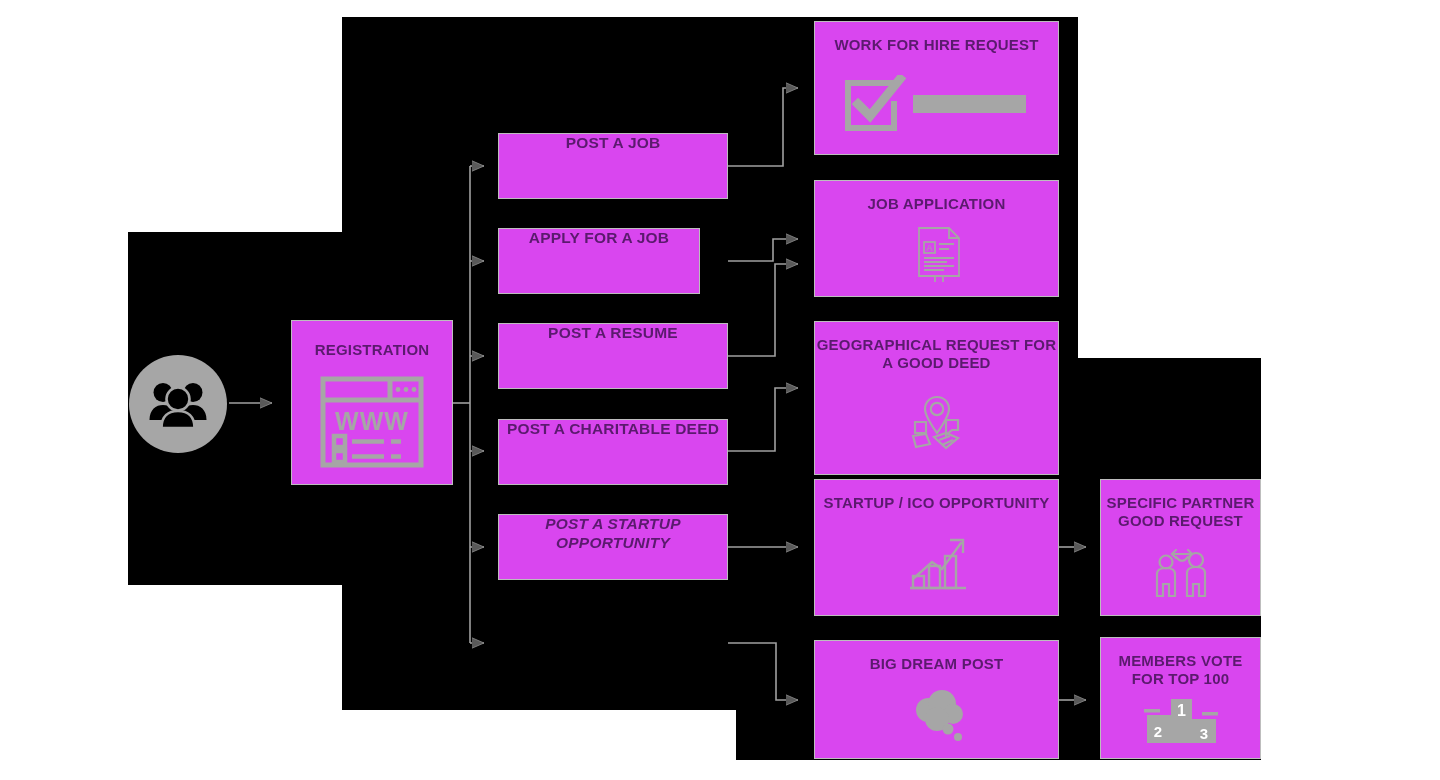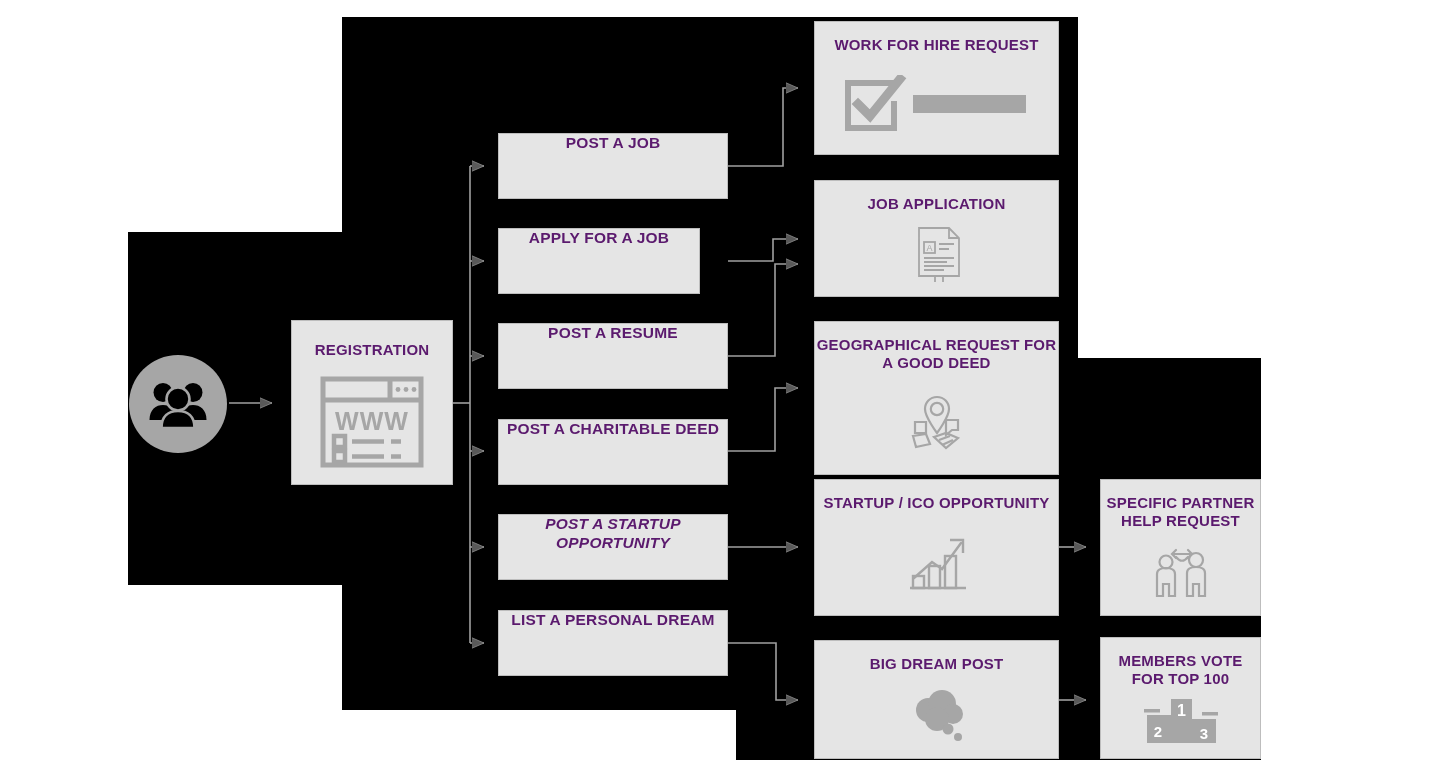--- a/index.html
+++ b/index.html
@@ -13,7 +13,7 @@
   #wires{position:absolute;left:0;top:0;width:1440px;height:780px;}
 
   
-  .box{position:absolute;background:#e5e5e5;border:1px solid #bdbdbd;box-sizing:border-box;
+  .box{position:absolute;background:#d946ef;border:1px solid #bdbdbd;box-sizing:border-box;
        display:flex;flex-direction:column;align-items:center;}
   .box .title{color:#5b1a6e;font-weight:700;font-size:15px;letter-spacing:.2px;
        text-align:center;line-height:1.22;width:100%;}

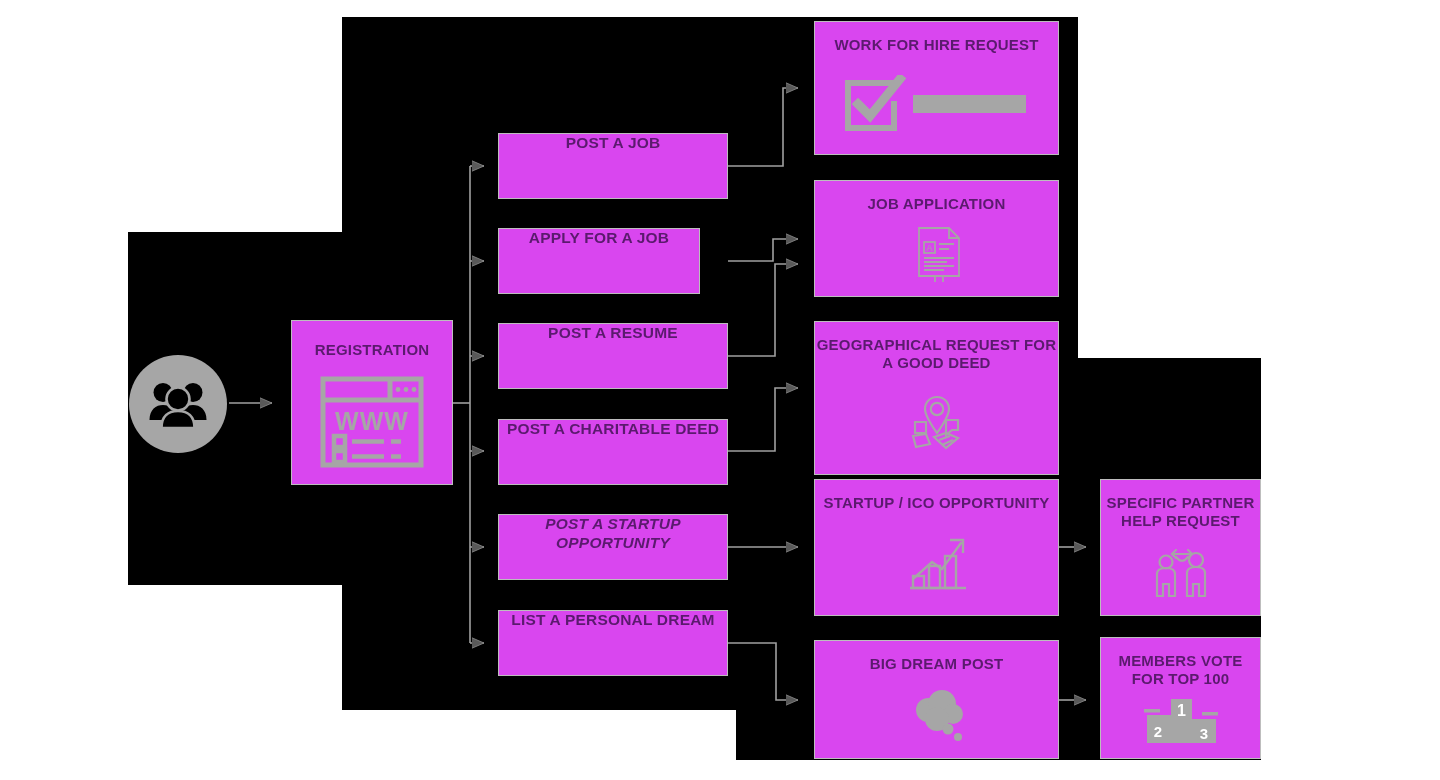--- a/index.html
+++ b/index.html
@@ -216,7 +216,7 @@
   </div>
 
   <div class="box obj" style="left:1100px;top:479px;width:161px;height:137px;">
-    <div class="title">SPECIFIC PARTNER HELP REQUEST</div>
+    <div class="title">SPECIFIC PARTNER GOOD REQUEST</div>
     <div class="ico">
       <svg width="62" height="58" viewBox="0 0 62 58">
         <g fill="none" stroke="#a6a6a6" stroke-width="2.2">

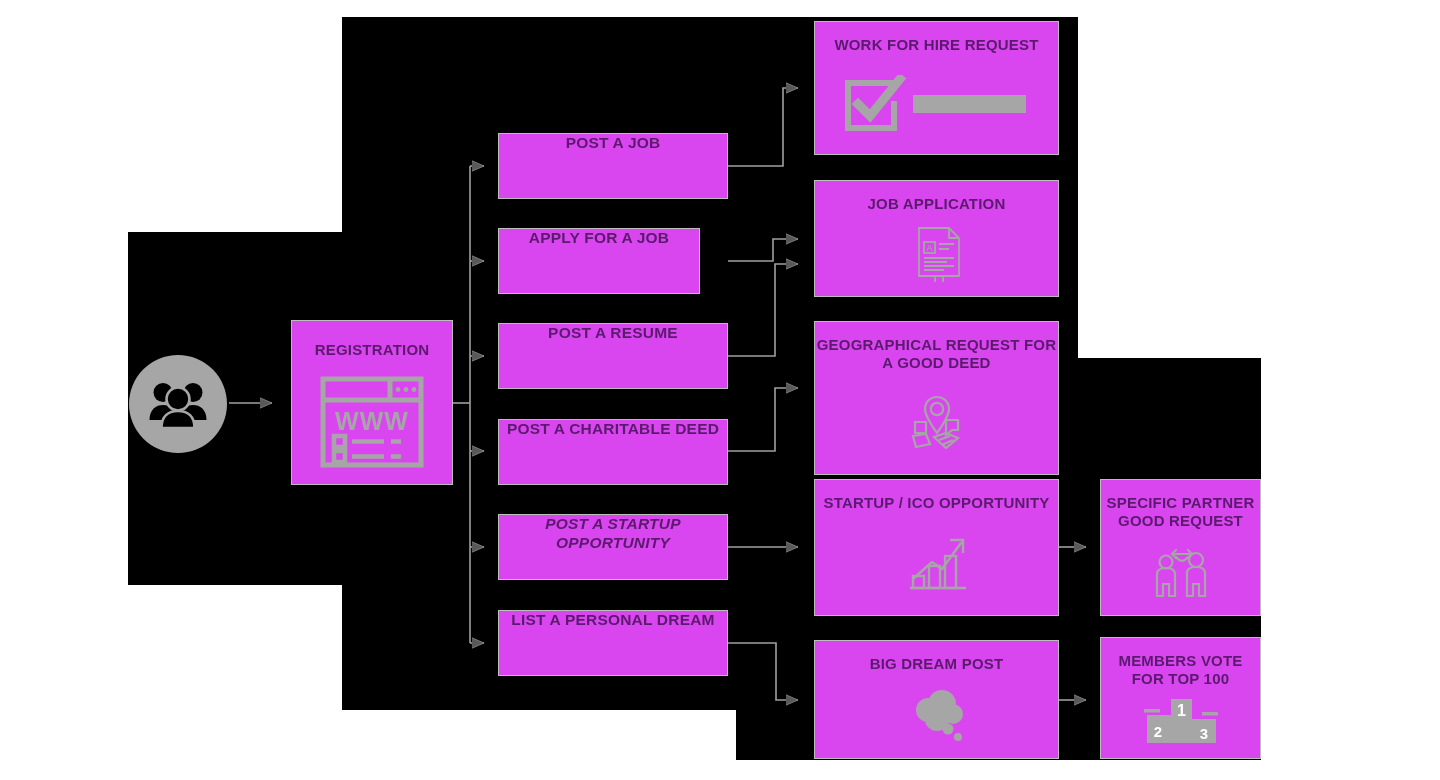--- a/index.html
+++ b/index.html
@@ -131,9 +131,6 @@
   </div>
   <div class="box act" style="left:498px;top:514px;width:230px;height:66px;font-style:italic;">
     <div class="title">POST A STARTUP OPPORTUNITY</div>
-  </div>
-  <div class="box act" style="left:498px;top:610px;width:230px;height:66px;">
-    <div class="title">LIST A PERSONAL DREAM</div>
   </div>
 
   <div class="box obj" style="left:814px;top:21px;width:245px;height:134px;">

